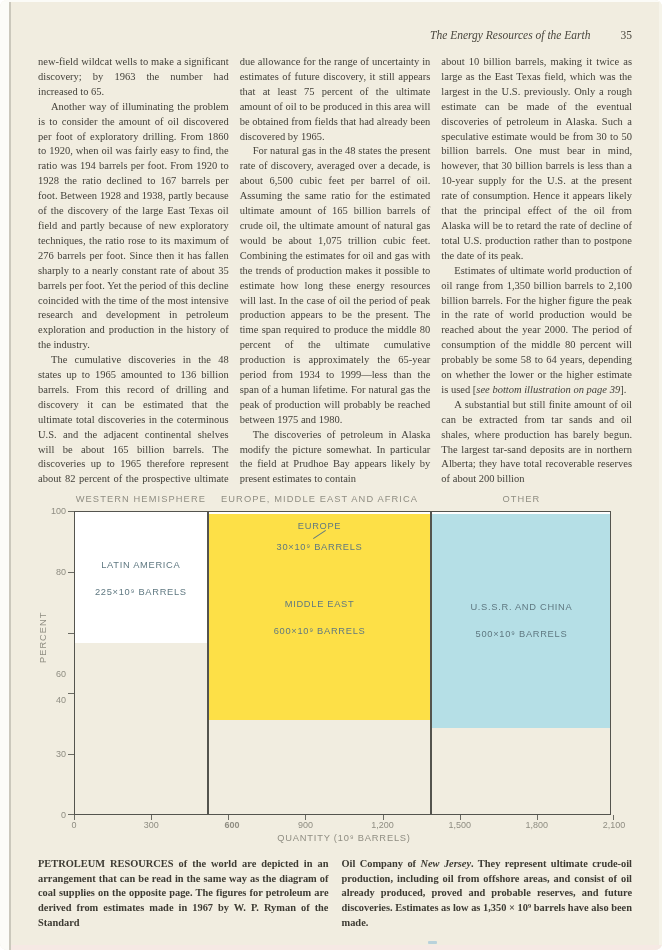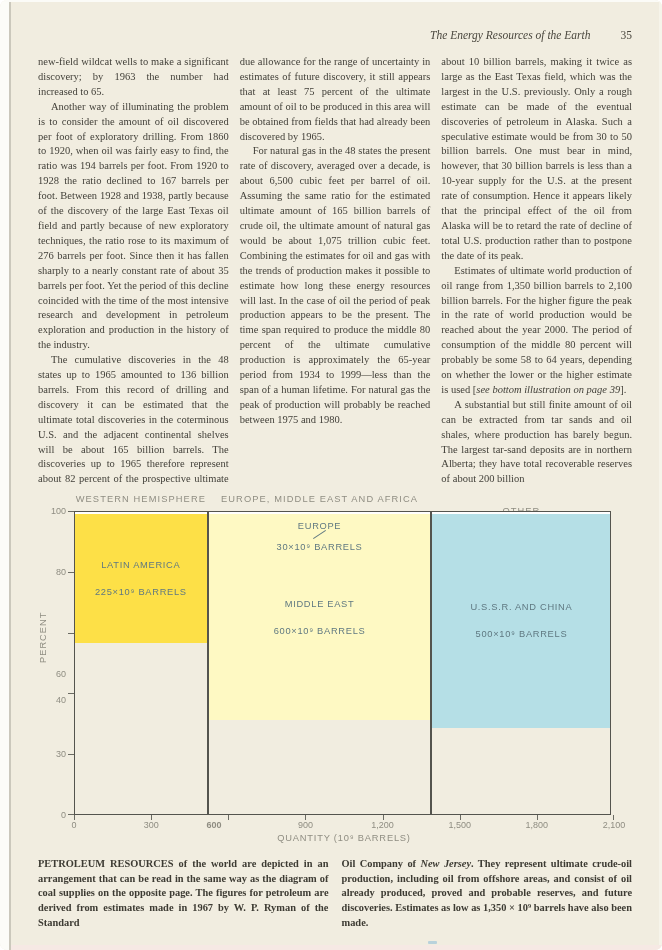--- a/index.html
+++ b/index.html
@@ -95,6 +95,7 @@
       <div class="col">
         <p>due allowance for the range of uncertainty in estimates of future discovery, it still appears that at least 75 percent of the ultimate amount of oil to be produced in this area will be obtained from fields that had already been discovered by 1965.</p>
         <p class="ind">For natural gas in the 48 states the present rate of discovery, averaged over a decade, is about 6,500 cubic feet per barrel of oil. Assuming the same ratio for the estimated ultimate amount of 165 billion barrels of crude oil, the ultimate amount of natural gas would be about 1,075 trillion cubic feet. Combining the estimates for oil and gas with the trends of production makes it possible to estimate how long these energy resources will last. In the case of oil the period of peak production appears to be the present. The time span required to produce the middle 80 percent of the ultimate cumulative production is approximately the 65-year period from 1934 to 1999—less than the span of a human lifetime. For natural gas the peak of production will probably be reached between 1975 and 1980.</p>
+        <p class="ind">The discoveries of petroleum in Alaska modify the picture somewhat. In particular the field at Prudhoe Bay appears likely by present estimates to contain</p>
       </div>
       <div class="col">
         <p>about 10 billion barrels, making it twice as large as the East Texas field, which was the largest in the U.S. previously. Only a rough estimate can be made of the eventual discoveries of petroleum in Alaska. Such a speculative estimate would be from 30 to 50 billion barrels. One must bear in mind, however, that 30 billion barrels is less than a 10-year supply for the U.S. at the present rate of consumption. Hence it appears likely that the principal effect of the oil from Alaska will be to retard the rate of decline of total U.S. production rather than to postpone the date of its peak.</p>

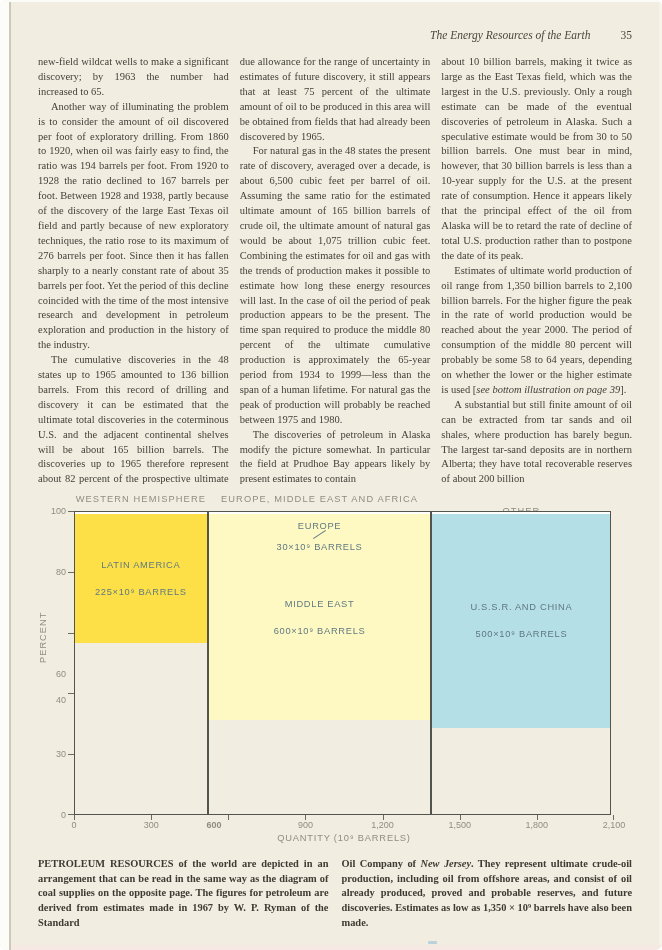--- a/index.html
+++ b/index.html
@@ -108,7 +108,7 @@
       <div class="fig-headers">
           <span class="chart-group-header" style="left: 66.8571px;">WESTERN HEMISPHERE</span>
           <span class="chart-group-header" style="left: 245.571px;">EUROPE, MIDDLE EAST AND AFRICA</span>
-          <span class="chart-group-header" style="left: 447.429px; margin-top: 12px;">OTHER</span>
+          <span class="chart-group-header" style="left: 447.429px;">OTHER</span>
         </div>
       <div class="plot-wrap">
         <span class="ylab">PERCENT</span>

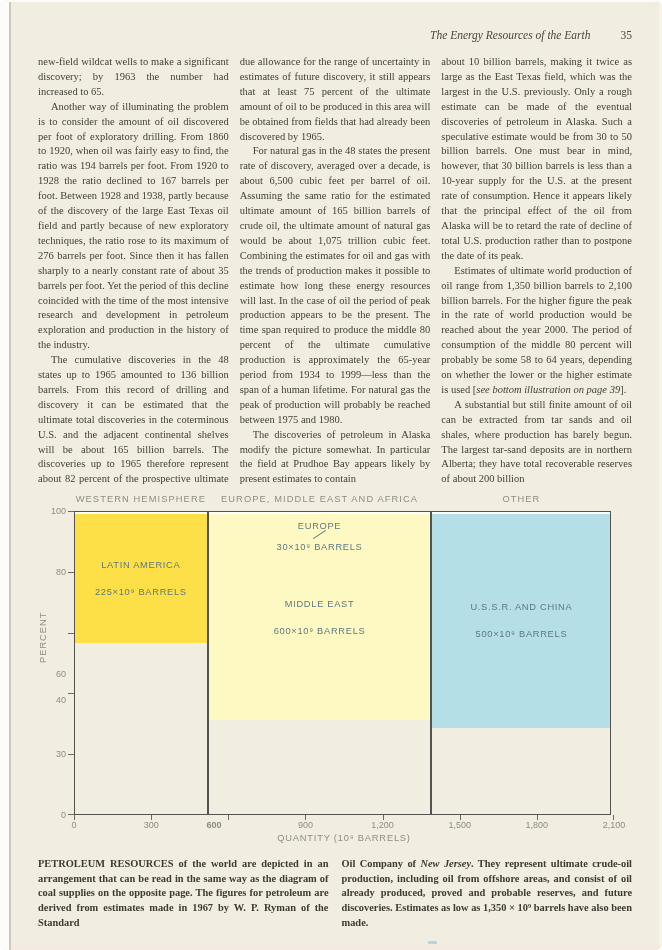--- a/index.html
+++ b/index.html
@@ -122,7 +122,7 @@
                 <span>U.S.</span>
                 <span>200×10⁹ BARRELS</span>
               </div>
-              <div class="cseg" style="top: 0.109098%; height: 43.2692%; background: #fde047; border-top: 2px solid rgb(255, 255, 255);">
+              <div class="cseg" style="top: 0.109098%; height: 43.2692%; background: #ffffff; border-top: 2px solid rgb(255, 255, 255);">
                 <span>LATIN AMERICA</span>
                 <span>225×10⁹ BARRELS</span>
               </div>

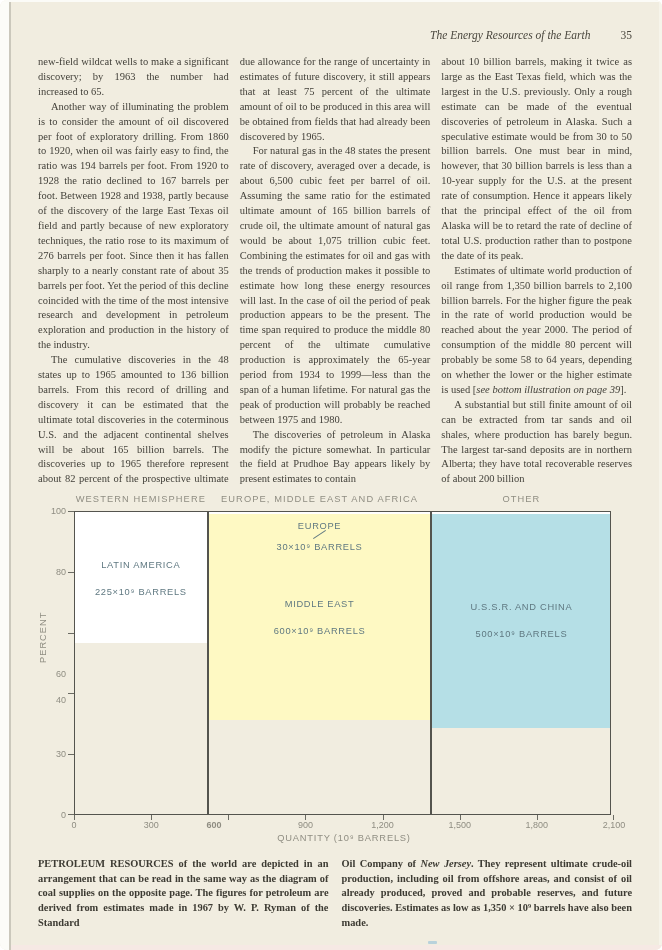--- a/index.html
+++ b/index.html
@@ -133,7 +133,7 @@
                 <span>AFRICA</span>
                 <span>250×10⁹ BARRELS</span>
               </div>
-              <div class="cseg" style="top: 0.0356718%; height: 68.9655%; background: #fef9c3; border-top: 2px solid rgb(255, 255, 255);">
+              <div class="cseg" style="top: 0.0356718%; height: 68.9655%; background: #fde047; border-top: 2px solid rgb(255, 255, 255);">
                 <span>MIDDLE EAST</span>
                 <span>600×10⁹ BARRELS</span>
               </div>

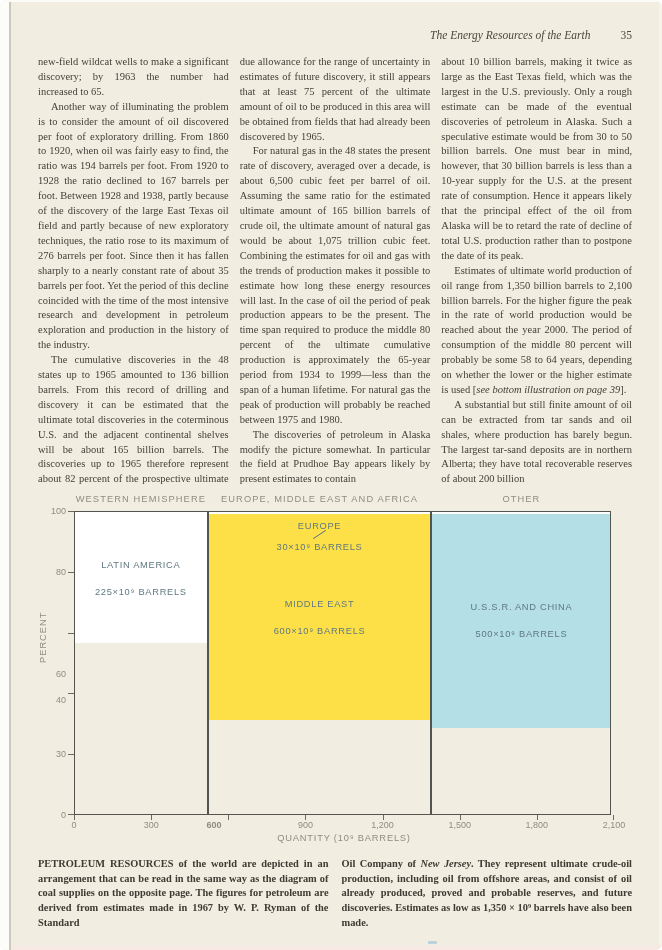--- a/index.html
+++ b/index.html
@@ -173,7 +173,7 @@
           <div class="xtick" style="left: 77.1429px;"></div>
           <div class="xticklab" style="left: 77.1429px;">300</div>
           <div class="xtick" style="left: 154.286px;"></div>
-          <div class="xticklab" style="left: 140px; font-weight: bold;">600</div>
+          <div class="xticklab" style="left: 158px; font-weight: bold;">600</div>
           <div class="xtick" style="left: 231.429px;"></div>
           <div class="xticklab" style="left: 231.429px;">900</div>
           <div class="xtick" style="left: 308.571px;"></div>

